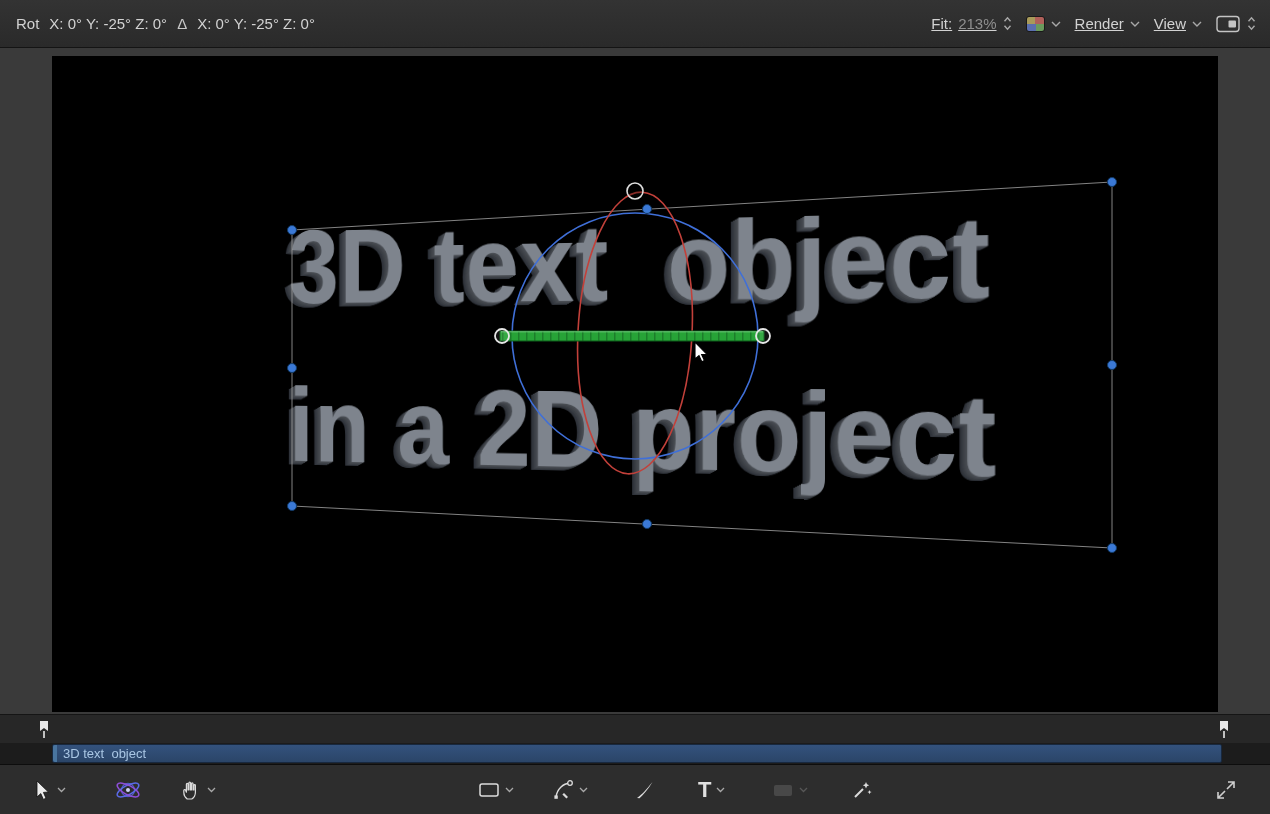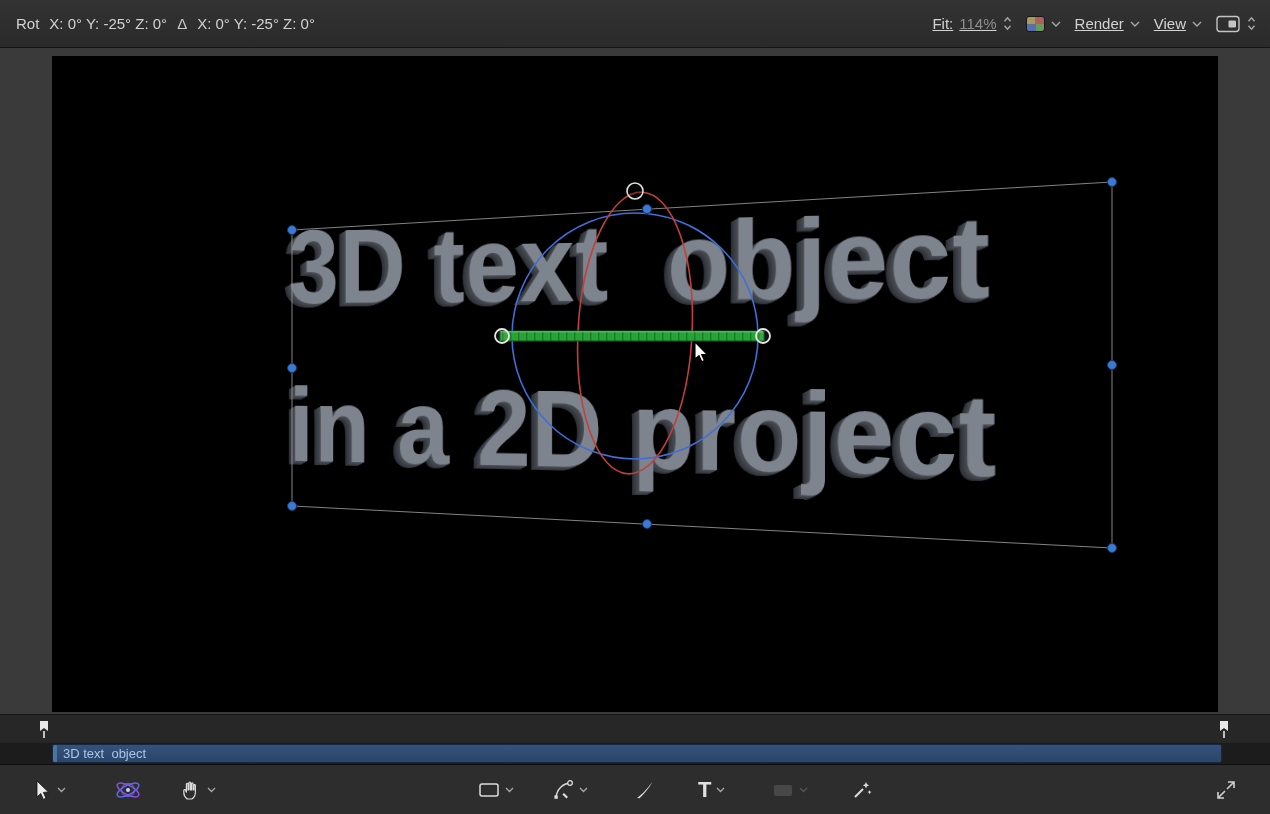--- a/index.html
+++ b/index.html
@@ -68,7 +68,7 @@
     <div class="right">
       <div class="menu-btn">
         <span>Fit:</span>
-        <span class="dim">114%</span>
+        <span class="dim">213%</span>
         <svg class="stepper" width="9" height="15" viewBox="0 0 9 15">
           <path d="M1.5 5.2 4.5 1.8 7.5 5.2" fill="none" stroke="#a8a8a8" stroke-width="1.4"></path>
           <path d="M1.5 9.8 4.5 13.2 7.5 9.8" fill="none" stroke="#a8a8a8" stroke-width="1.4"></path>

